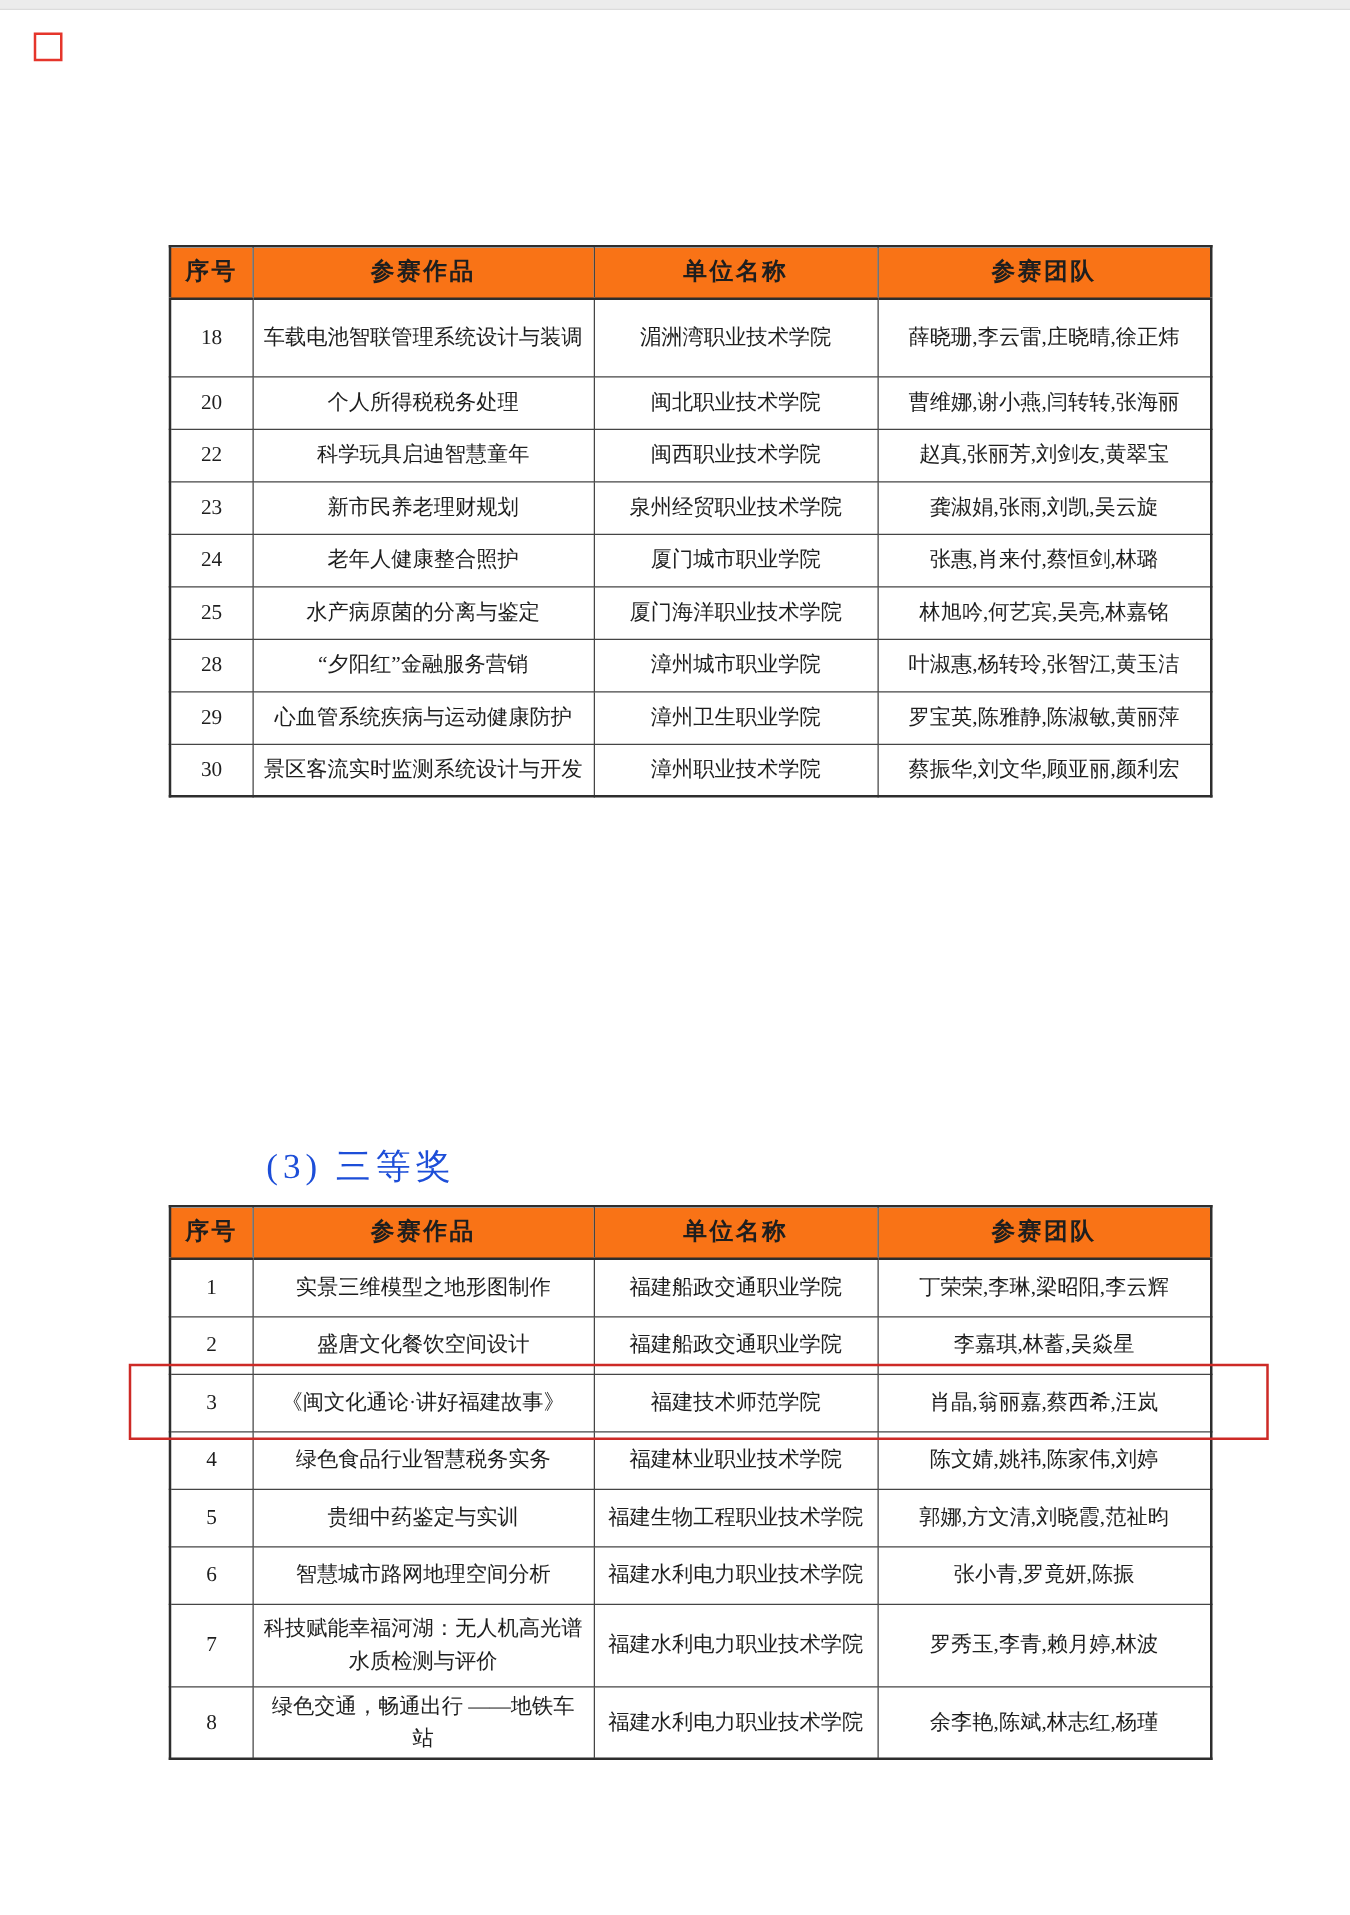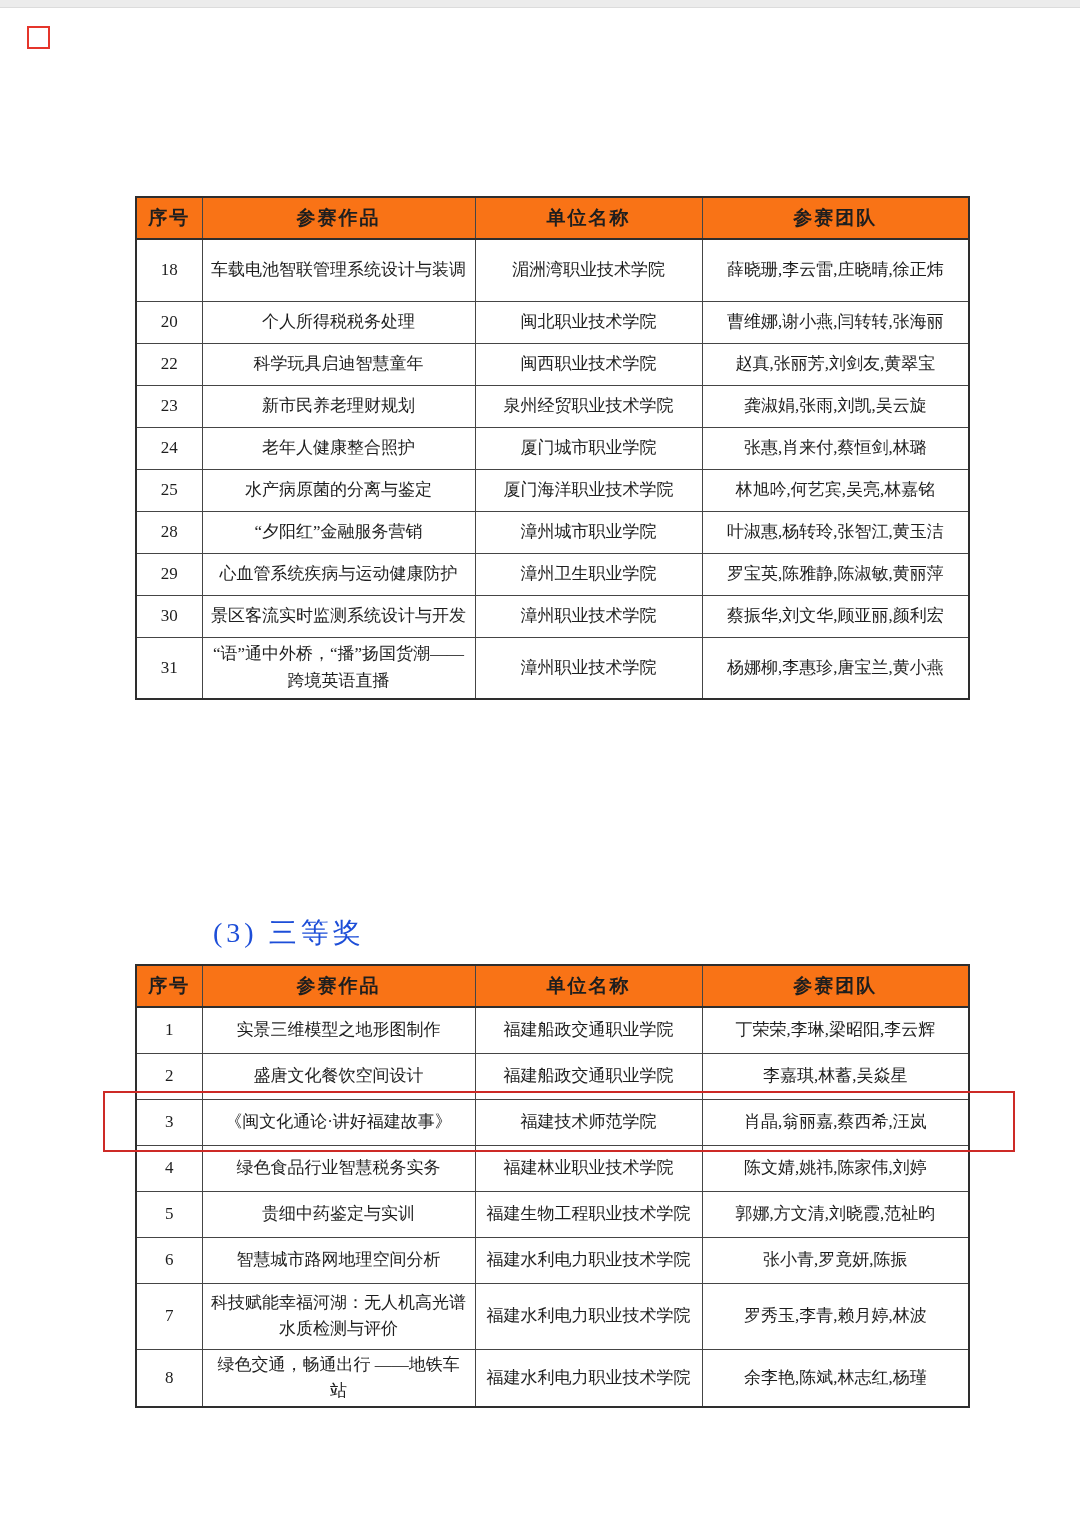--- a/index.html
+++ b/index.html
@@ -122,12 +122,6 @@
           <td>漳州职业技术学院</td>
           <td>蔡振华,刘文华,顾亚丽,颜利宏</td>
         </tr>
-        <tr class="tall">
-          <td>31</td>
-          <td>“语”通中外桥，“播”扬国货潮——跨境英语直播</td>
-          <td>漳州职业技术学院</td>
-          <td>杨娜柳,李惠珍,唐宝兰,黄小燕</td>
-        </tr>
       </tbody>
   </table>
 

